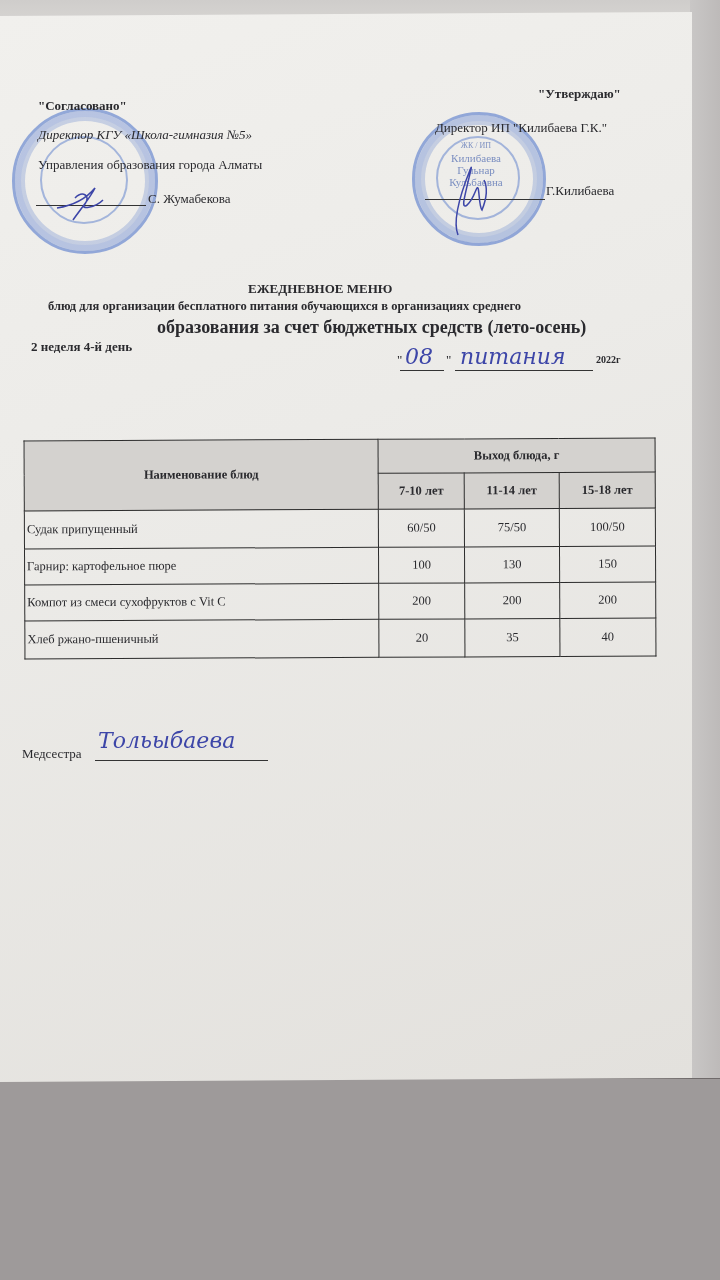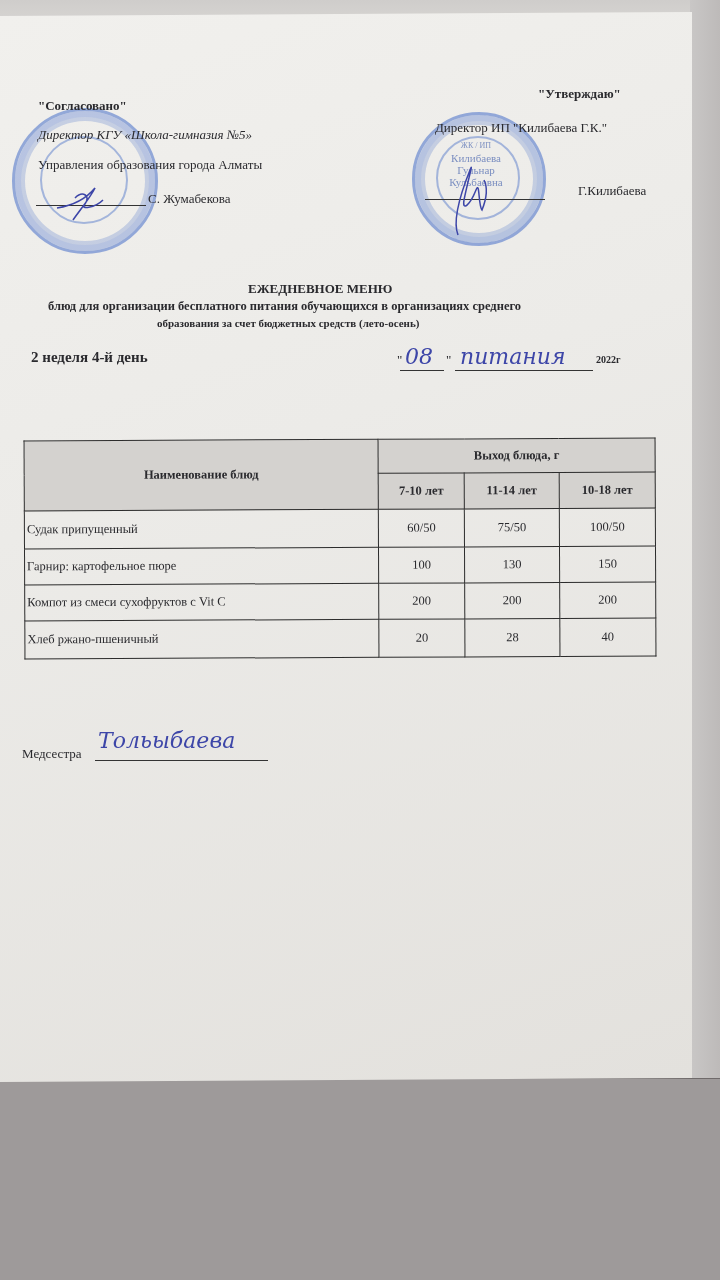--- a/index.html
+++ b/index.html
@@ -98,7 +98,7 @@
   <svg class="sig" style="left:440px; top:150px;" width="60" height="90" viewBox="0 0 60 90">
     <path d="M18 85 C12 70, 22 40, 30 20 C34 10, 28 30, 24 50 C22 62, 30 55, 36 40 C40 30, 38 55, 42 60 C46 50, 48 38, 44 30" stroke="#3d46a8" stroke-width="1.5" fill="none"></path>
   </svg>
-  <div class="txt" style="left:546px; top:183px;margin-left:32px;">Г.Килибаева</div>
+  <div class="txt" style="left:546px; top:183px;">Г.Килибаева</div>
 </div>
 
 <div class="txt bold" style="left:248px; top:281px;">ЕЖЕДНЕВНОЕ МЕНЮ</div>

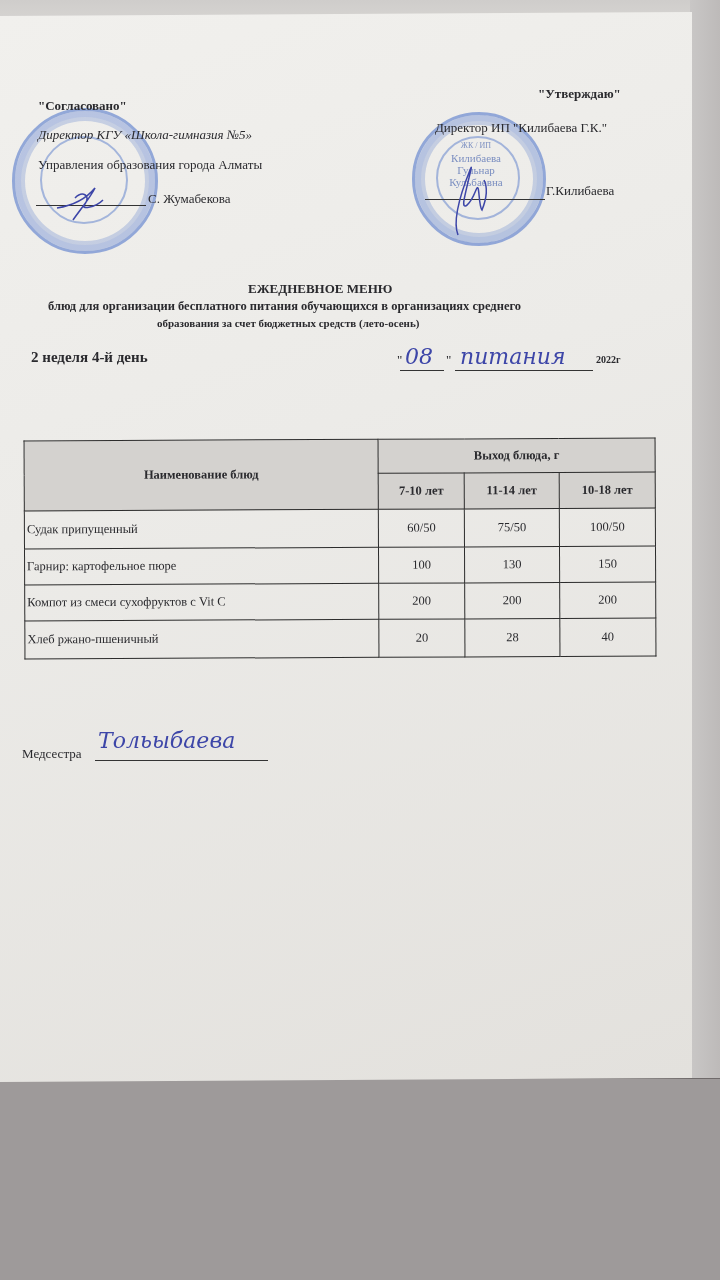--- a/index.html
+++ b/index.html
@@ -103,7 +103,7 @@
 
 <div class="txt bold" style="left:248px; top:281px;">ЕЖЕДНЕВНОЕ МЕНЮ</div>
 <div class="txt bold" style="left:48px; top:299px; font-size:12.5px;text-align:right;">блюд для организации бесплатного питания обучающихся   в организациях среднего</div>
-<div class="txt bold" style="left:157px; top:317px; font-size:11px;">образования за счет бюджетных средств (лето-осень)</div>
+<div class="txt bold" style="left:157px; top:317px; font-size:18px;">образования за счет бюджетных средств (лето-осень)</div>
 
 <div class="txt bold" style="left:31px; top:349px; font-size:15px;">2 неделя 4-й день</div>
 <div>

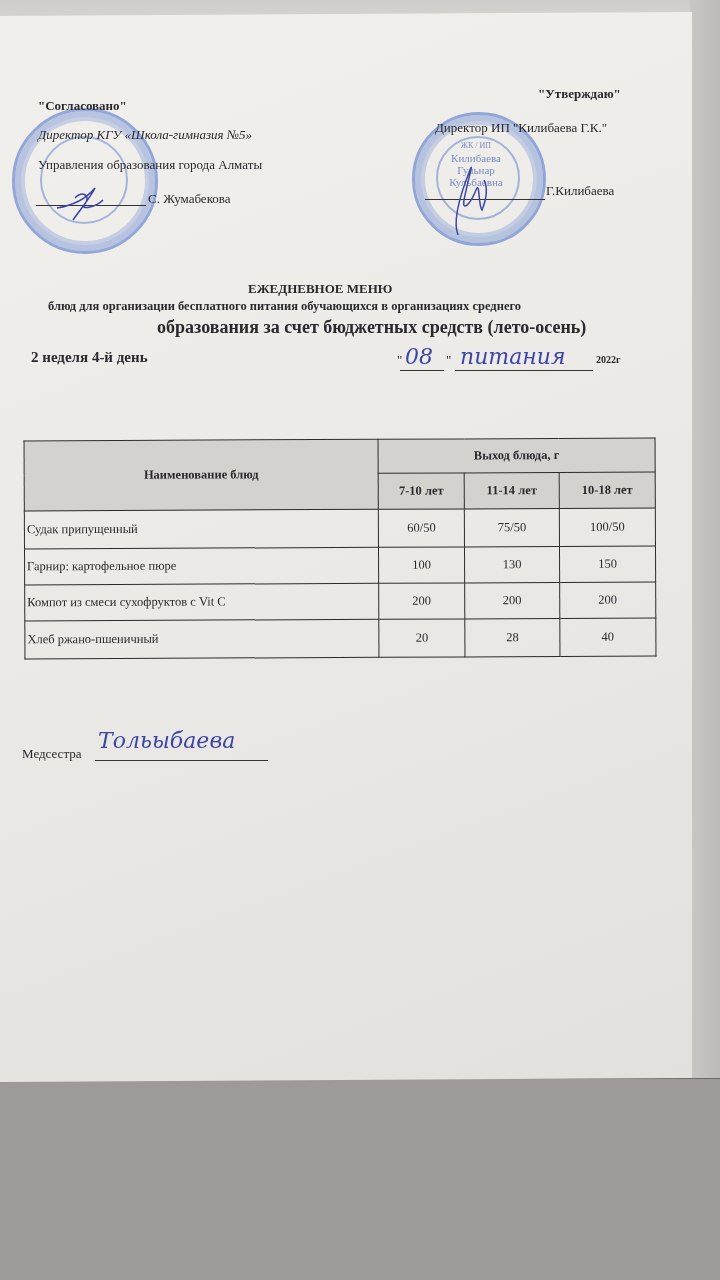--- a/index.html
+++ b/index.html
@@ -105,7 +105,7 @@
 <div class="txt bold" style="left:48px; top:299px; font-size:12.5px;text-align:right;">блюд для организации бесплатного питания обучающихся   в организациях среднего</div>
 <div class="txt bold" style="left:157px; top:317px; font-size:18px;">образования за счет бюджетных средств (лето-осень)</div>
 
-<div class="txt bold" style="left:31px; top:349px; font-size:15px;">2 неделя 4-й день</div>
+<div class="txt bold" style="left:31px; top:339px; font-size:13px;">2 неделя 4-й день</div>
 <div>
   <span class="txt" style="left:397px; top:352px;">"</span>
   <span class="handwrite" style="left:405px; top:344px; font-size:22px;">08</span>

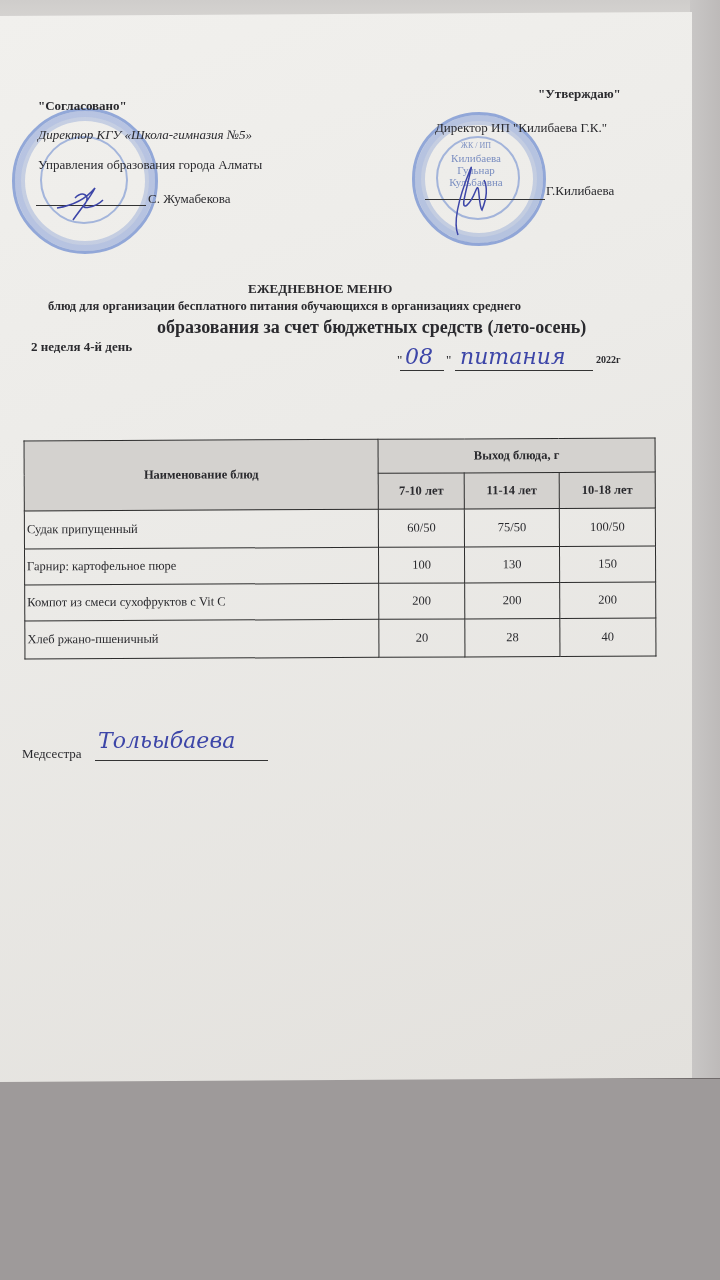--- a/index.html
+++ b/index.html
@@ -125,7 +125,7 @@
   <tr style="height:36px;">
     <th>7-10 лет</th>
     <th>11-14 лет</th>
-    <th>10-18 лет</th>
+    <th>15-18 лет</th>
   </tr>
   <tr style="height:38px;">
     <td class="name">Судак припущенный</td>

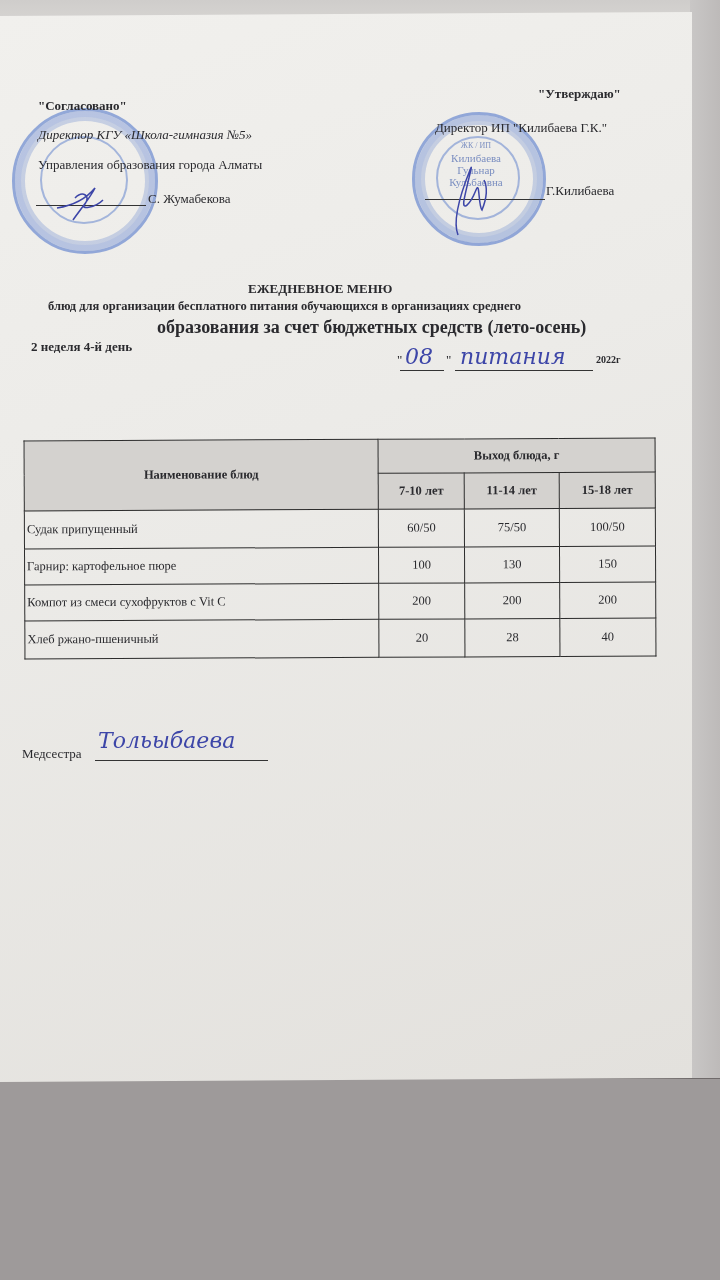--- a/index.html
+++ b/index.html
@@ -148,7 +148,7 @@
   <tr style="height:38px;">
     <td class="name">Хлеб ржано-пшеничный</td>
     <td class="num">20</td>
-    <td class="num">28</td>
+    <td class="num">35</td>
     <td class="num">40</td>
   </tr>
 </tbody>

